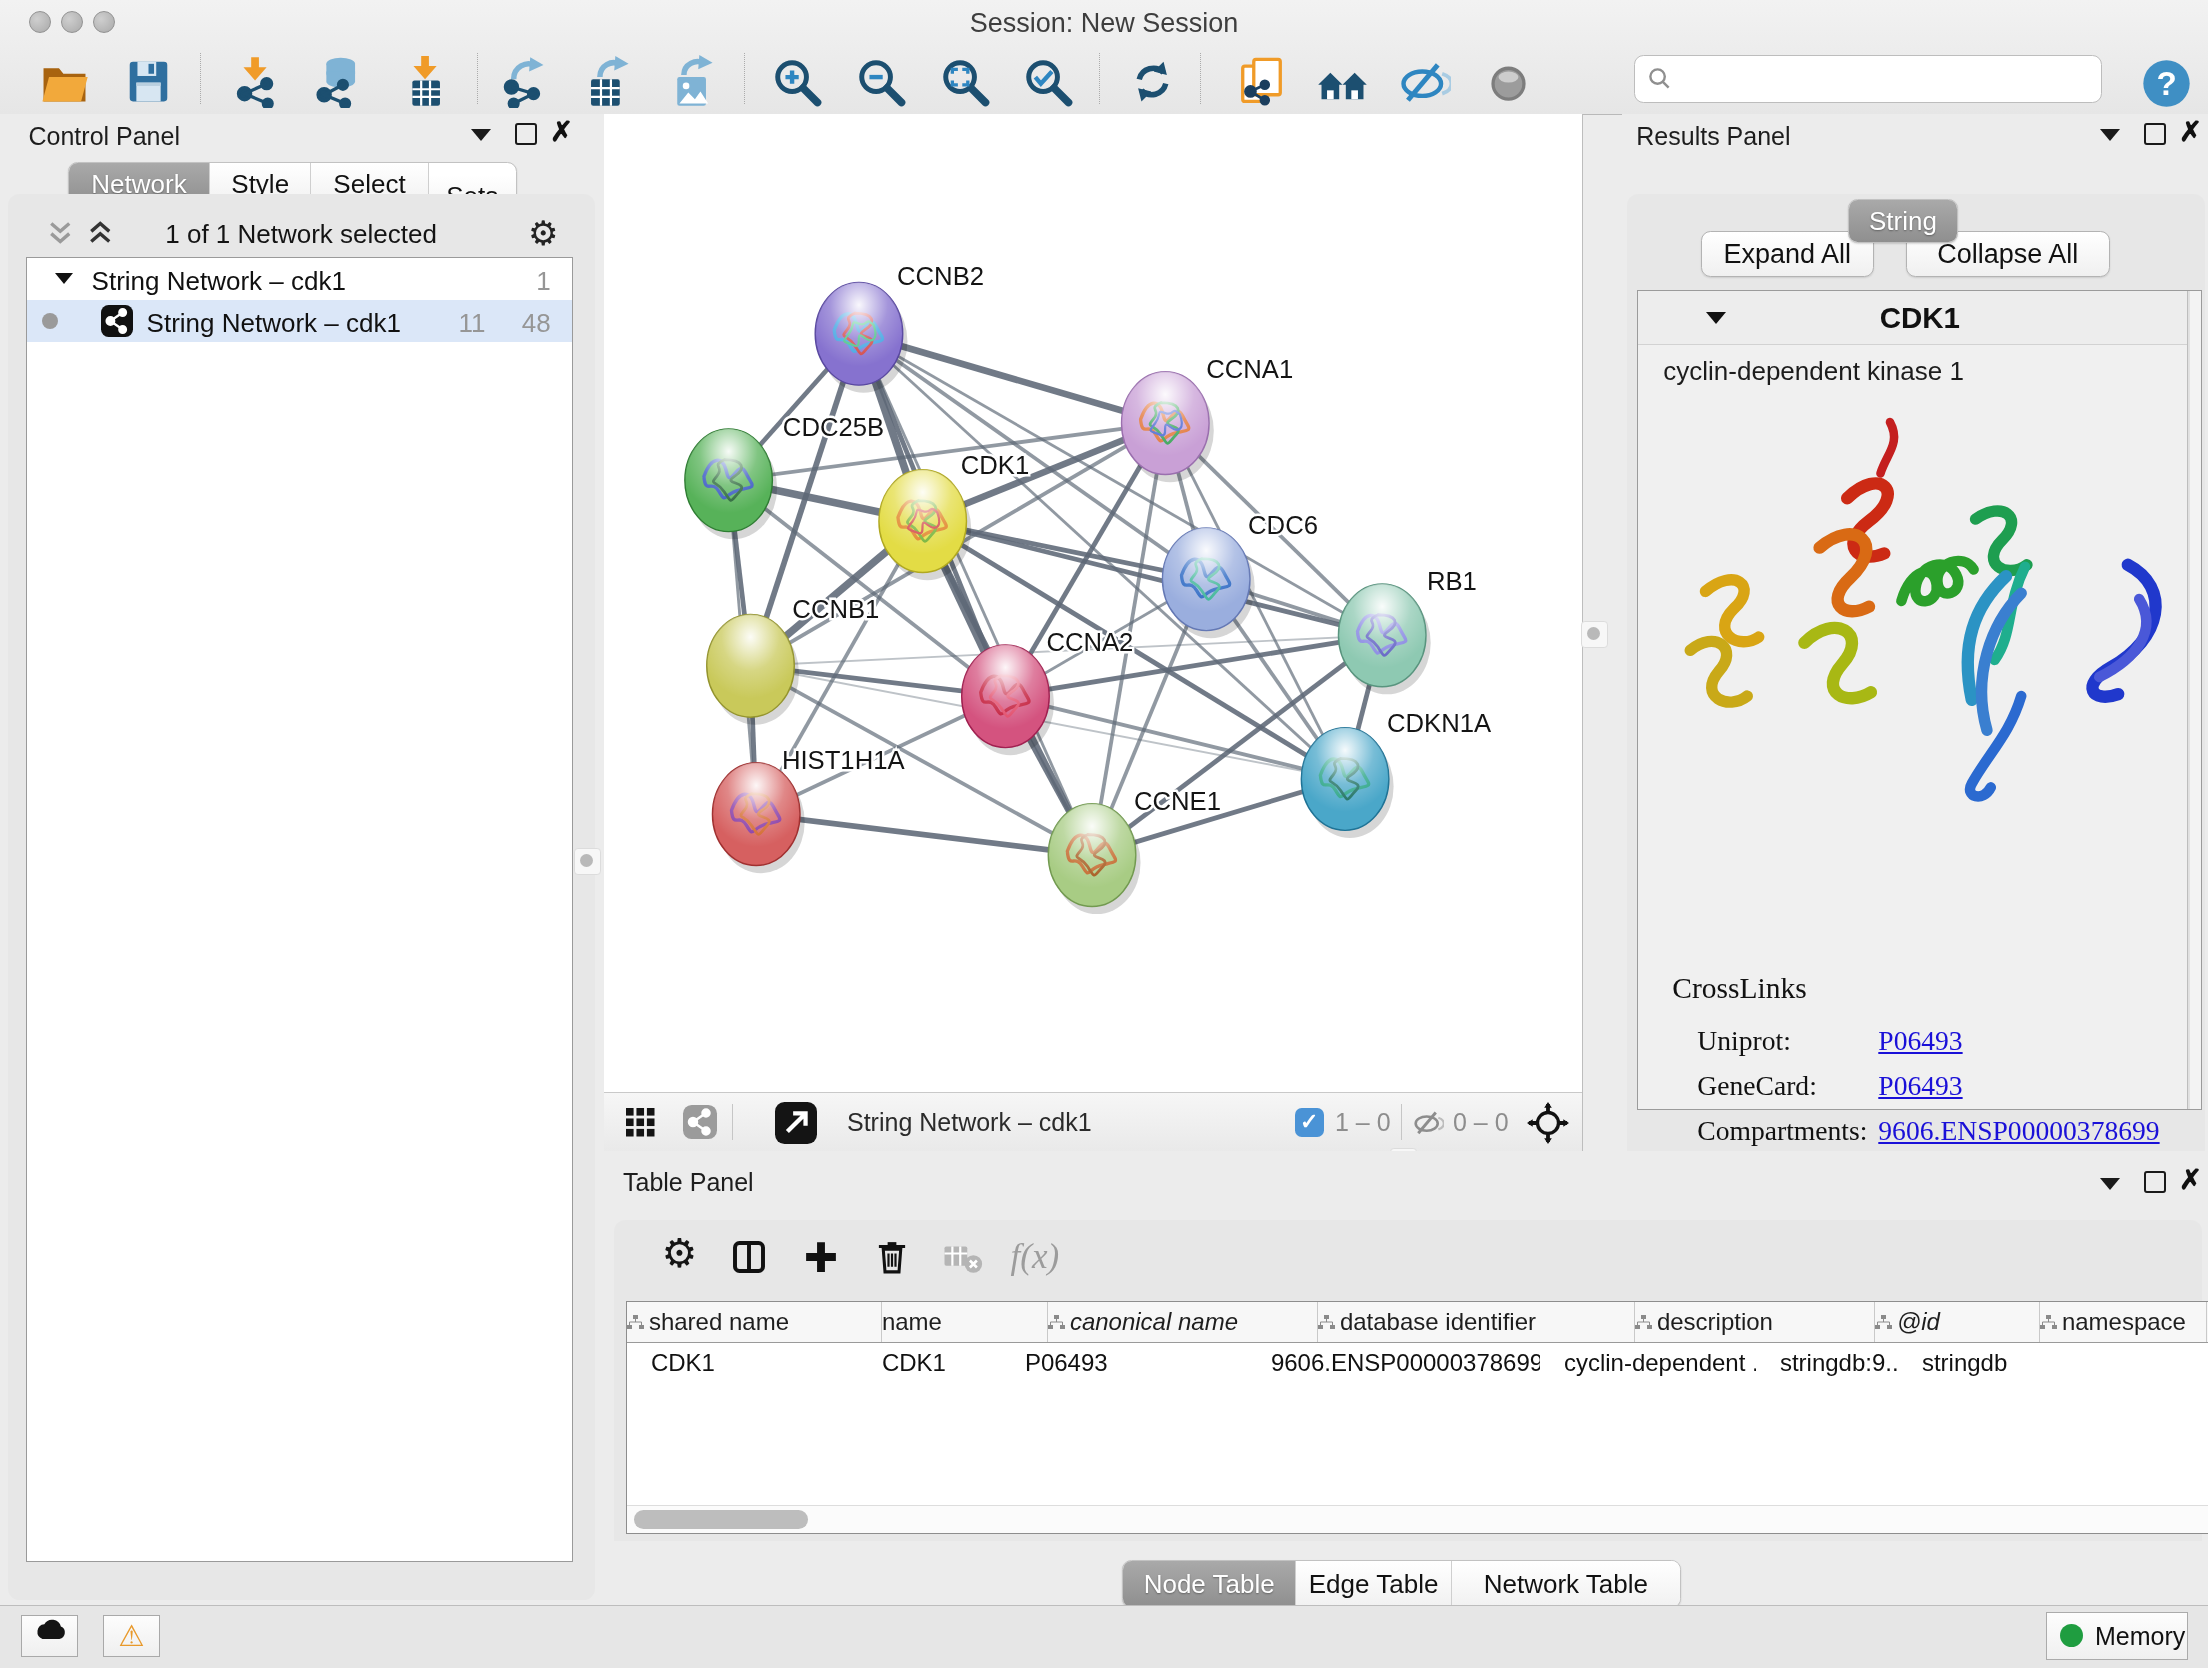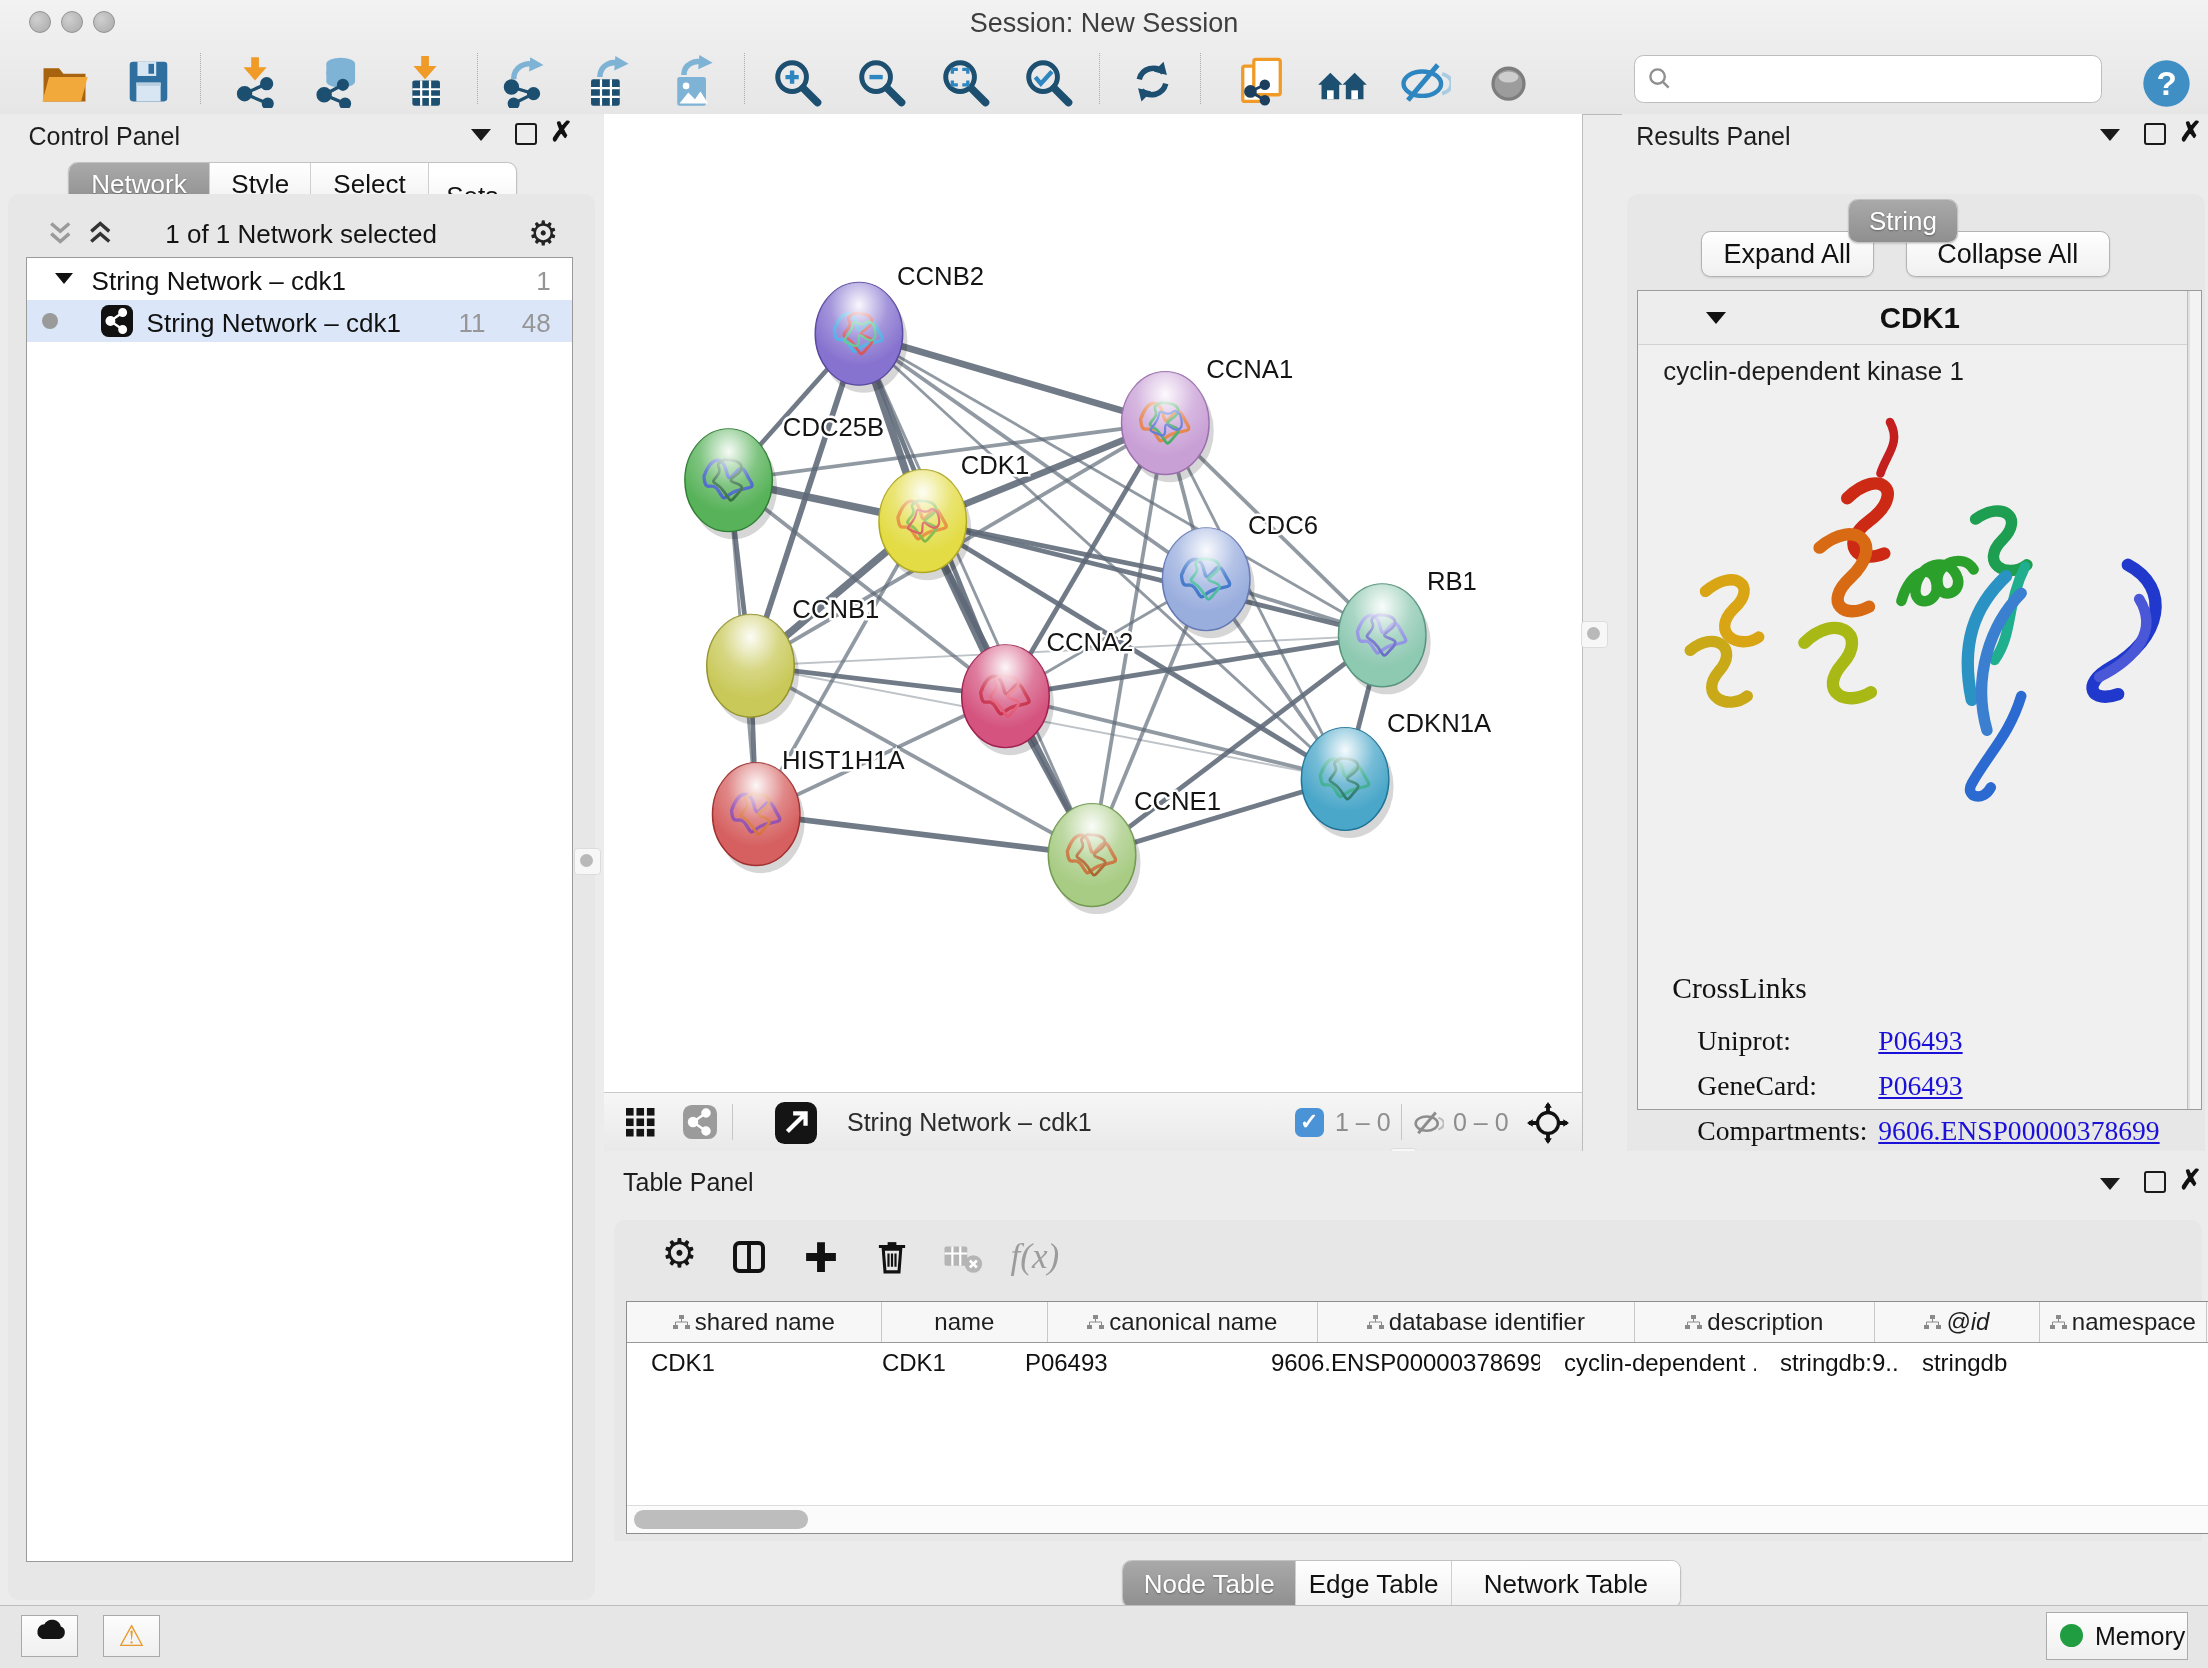--- a/index.html
+++ b/index.html
@@ -82,7 +82,7 @@
   #gear-tp{position:absolute;left:48px;top:9.5px;font-size:40px;color:#161616;}
   #tbl{position:absolute;left:12.4px;top:81px;width:1583px;height:233px;background:#fff;border:1.9px solid #8d8d8d;box-sizing:border-box;}
   #tbl-head{display:flex;height:40px;background:#f7f7f7;border-bottom:1.9px solid #9a9a9a;}
-  .th{box-sizing:border-box;border-right:1px solid #c9c9c9;height:40px;display:flex;align-items:center;justify-content:center;gap:5px;font-size:24px;color:#1e1e1e;}
+  .th{box-sizing:border-box;border-right:1px solid #c9c9c9;height:40px;display:flex;align-items:center;gap:5px;font-size:24px;color:#1e1e1e;}
   #tbl-row{display:flex;height:40px;}
   .td{box-sizing:border-box;height:40px;line-height:40px;font-size:24px;color:#111;padding-left:24px;overflow:hidden;white-space:nowrap;}
   #tbl-hscroll{position:absolute;left:0;bottom:0;width:100%;height:27px;background:#fbfbfb;border-top:1px solid #ddd;}

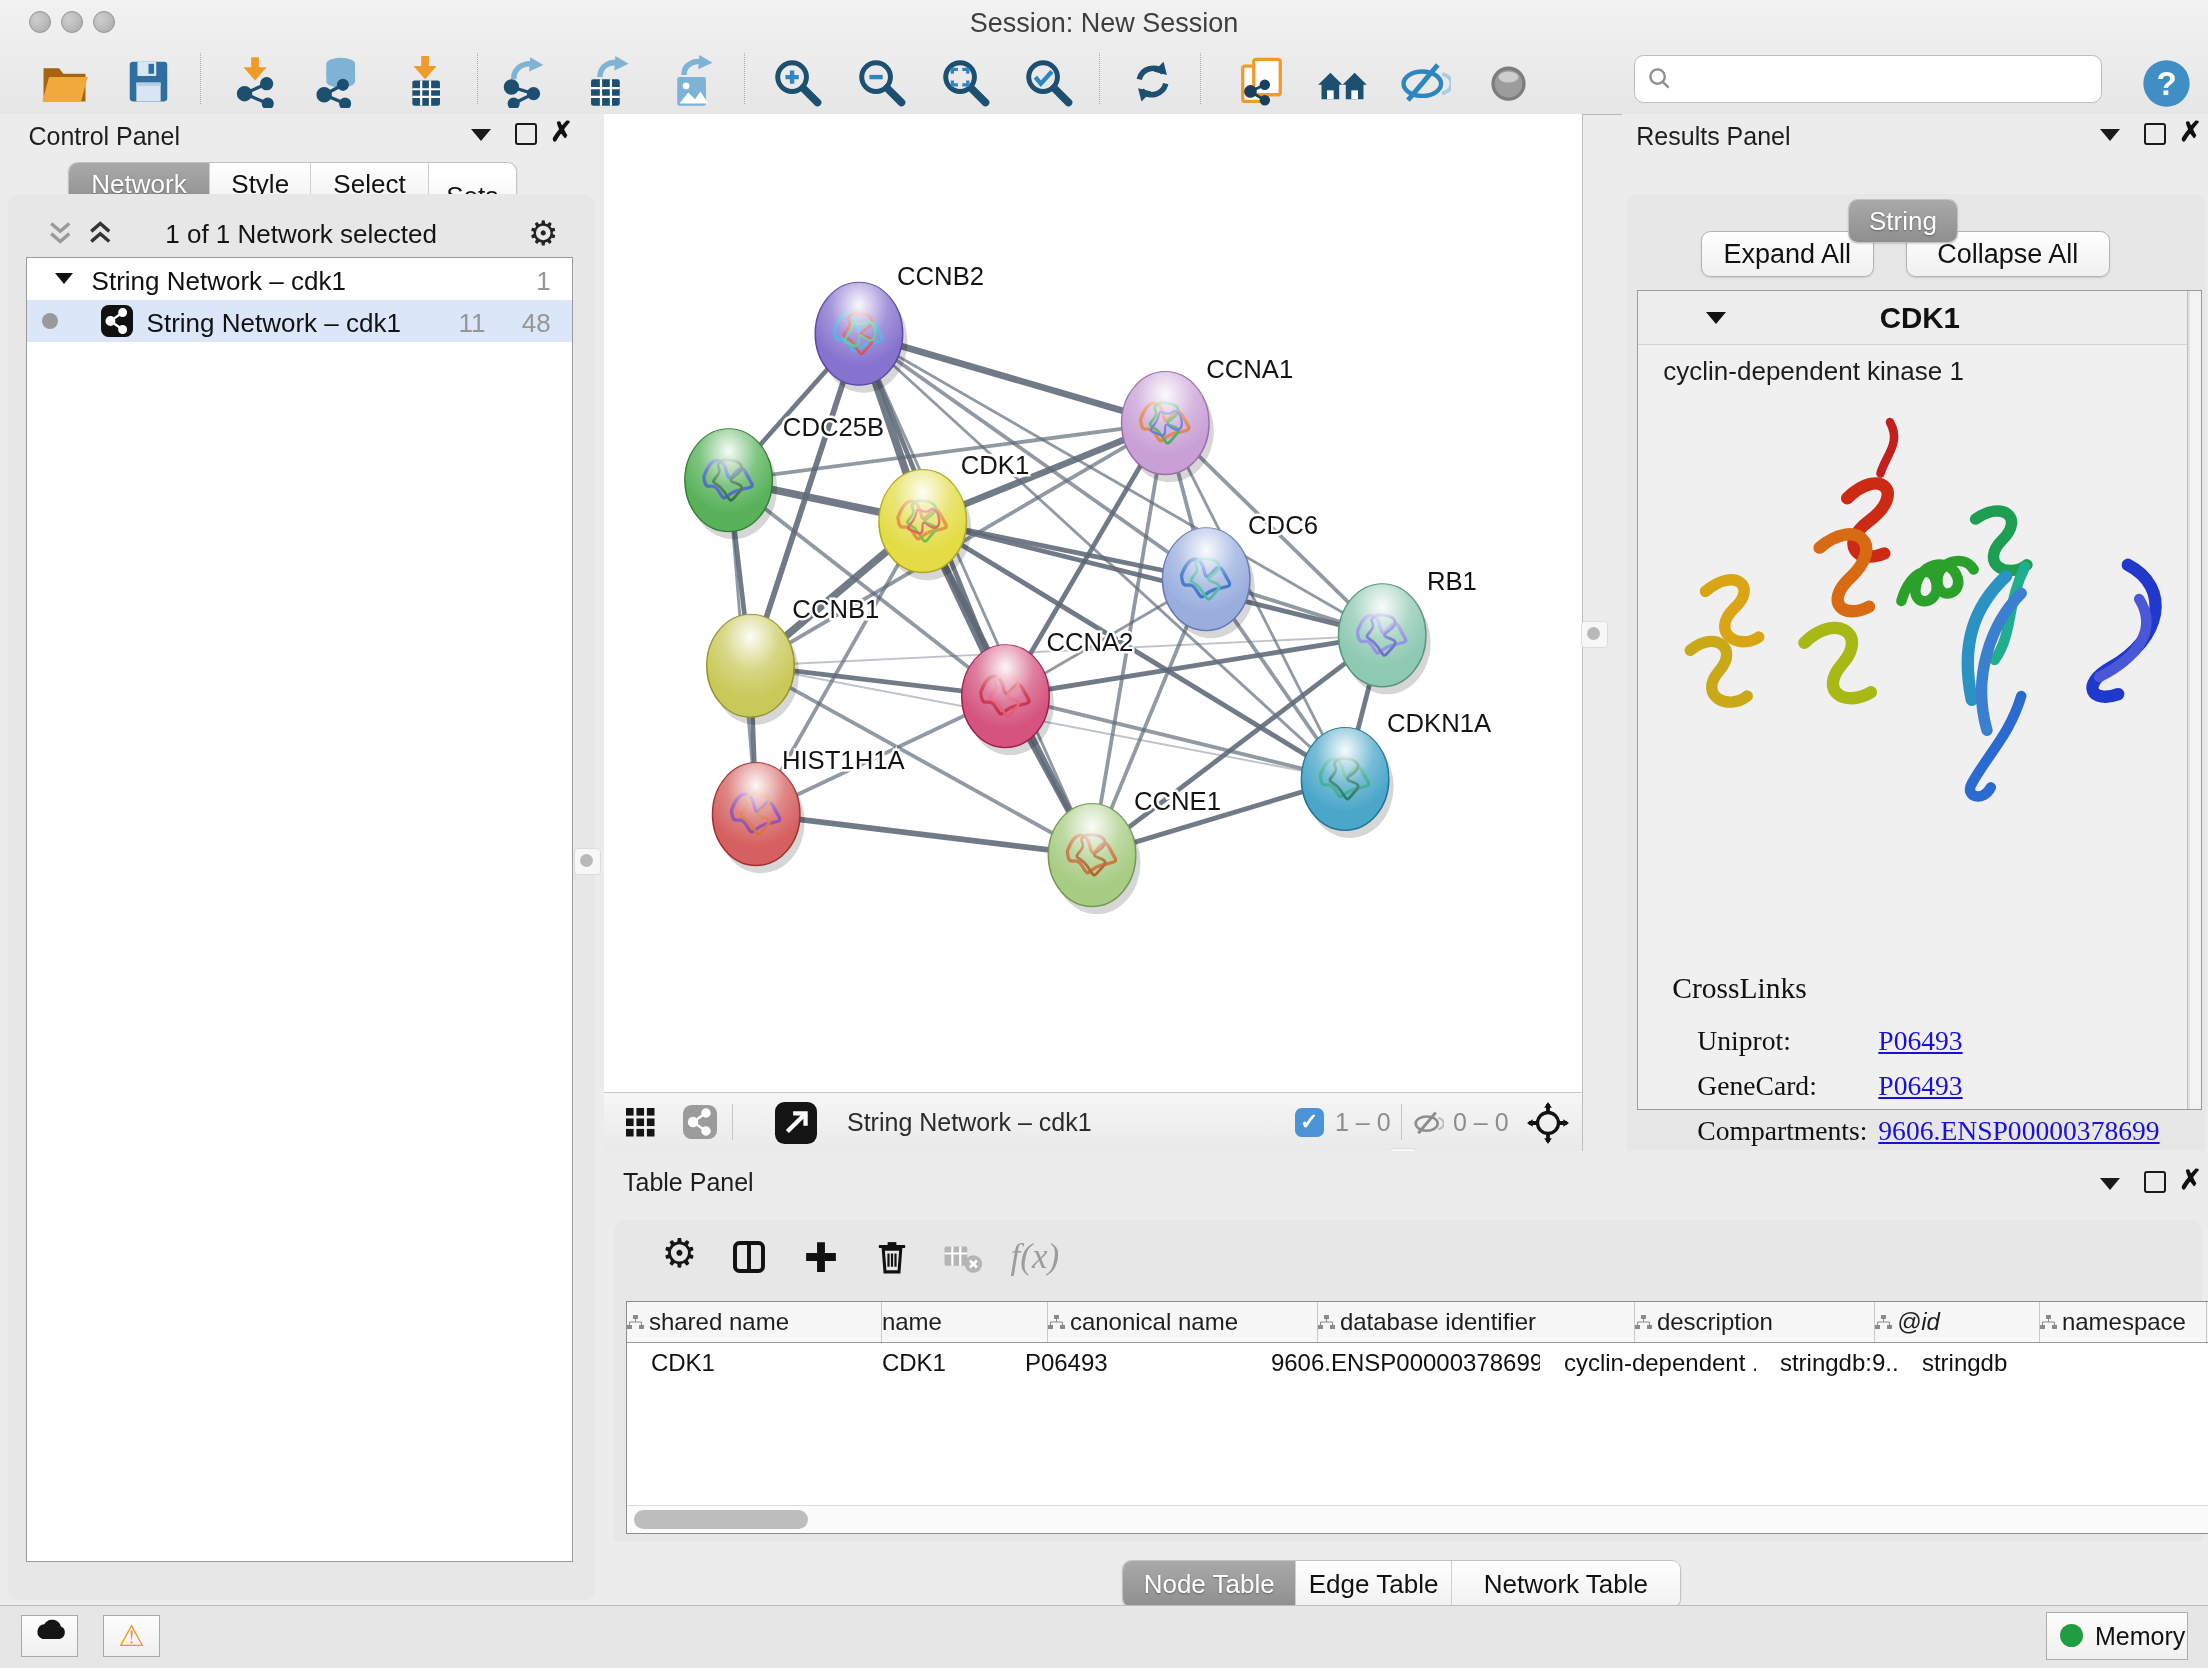--- a/index.html
+++ b/index.html
@@ -692,7 +692,7 @@
             <div class="th" style="width: 166px; flex: 0 0 auto;">
               <span>name</span>
             </div>
-            <div class="th" style="width: 270px; flex: 0 0 auto;">
+            <div class="th" style="width: 270px; flex: 0 0 auto; font-style: italic;">
               <span><svg width="17" height="15" viewBox="0 0 17 15">
                   <rect x="6" y="0" width="5" height="4" fill="#8a8a8a"></rect>
                   <rect x="0" y="10" width="5" height="4" fill="#8a8a8a"></rect>

